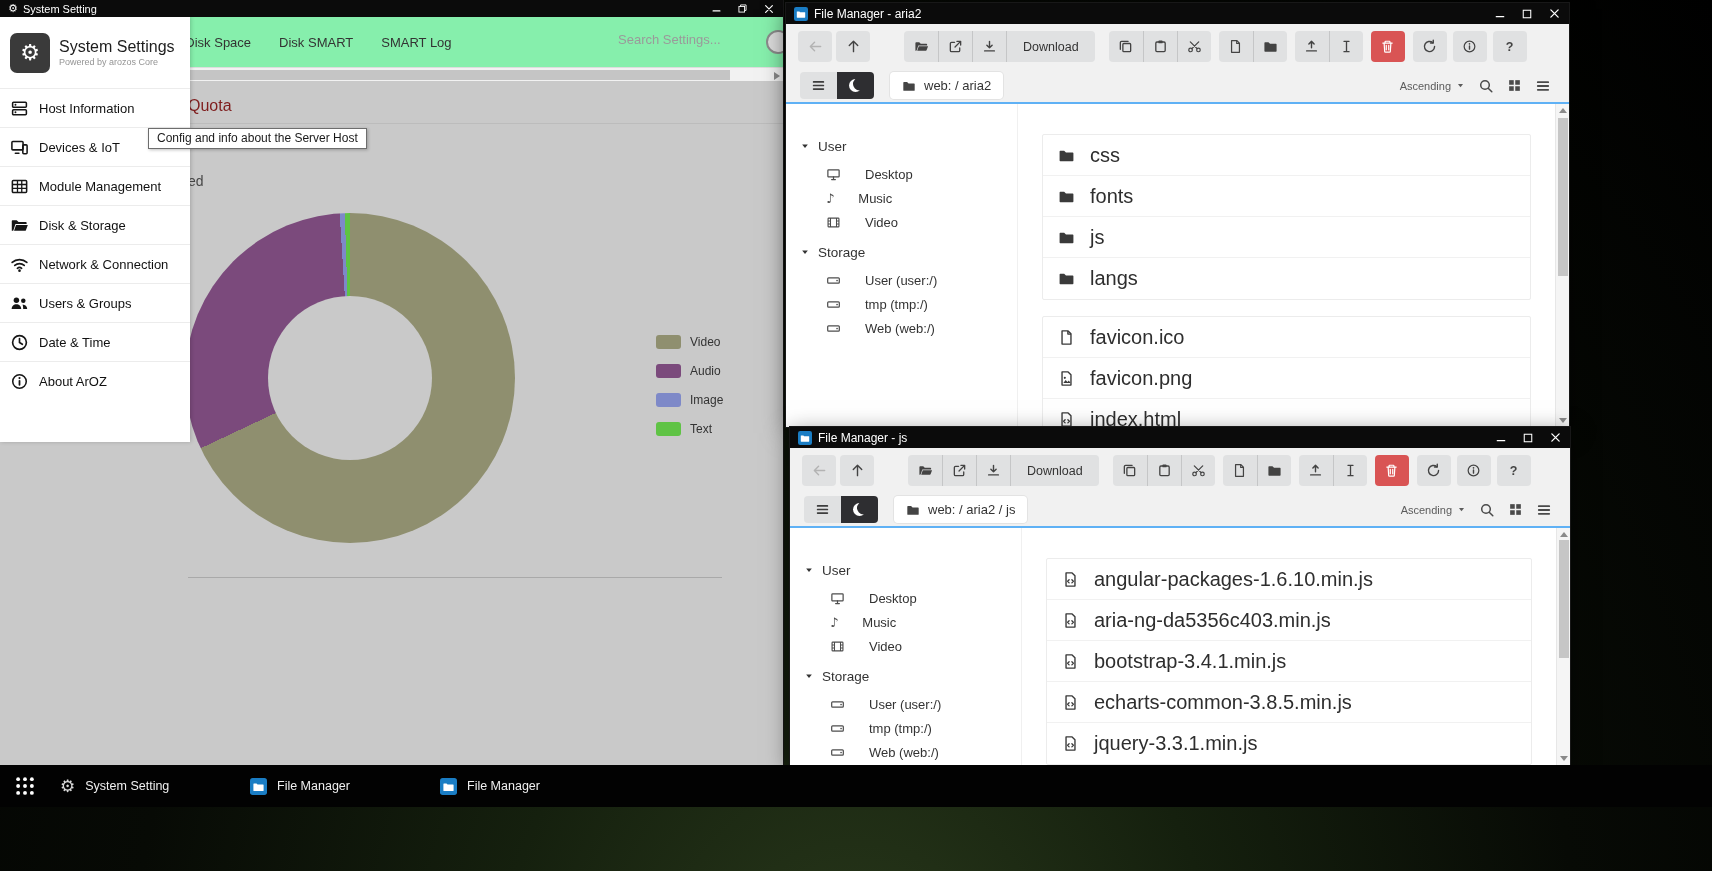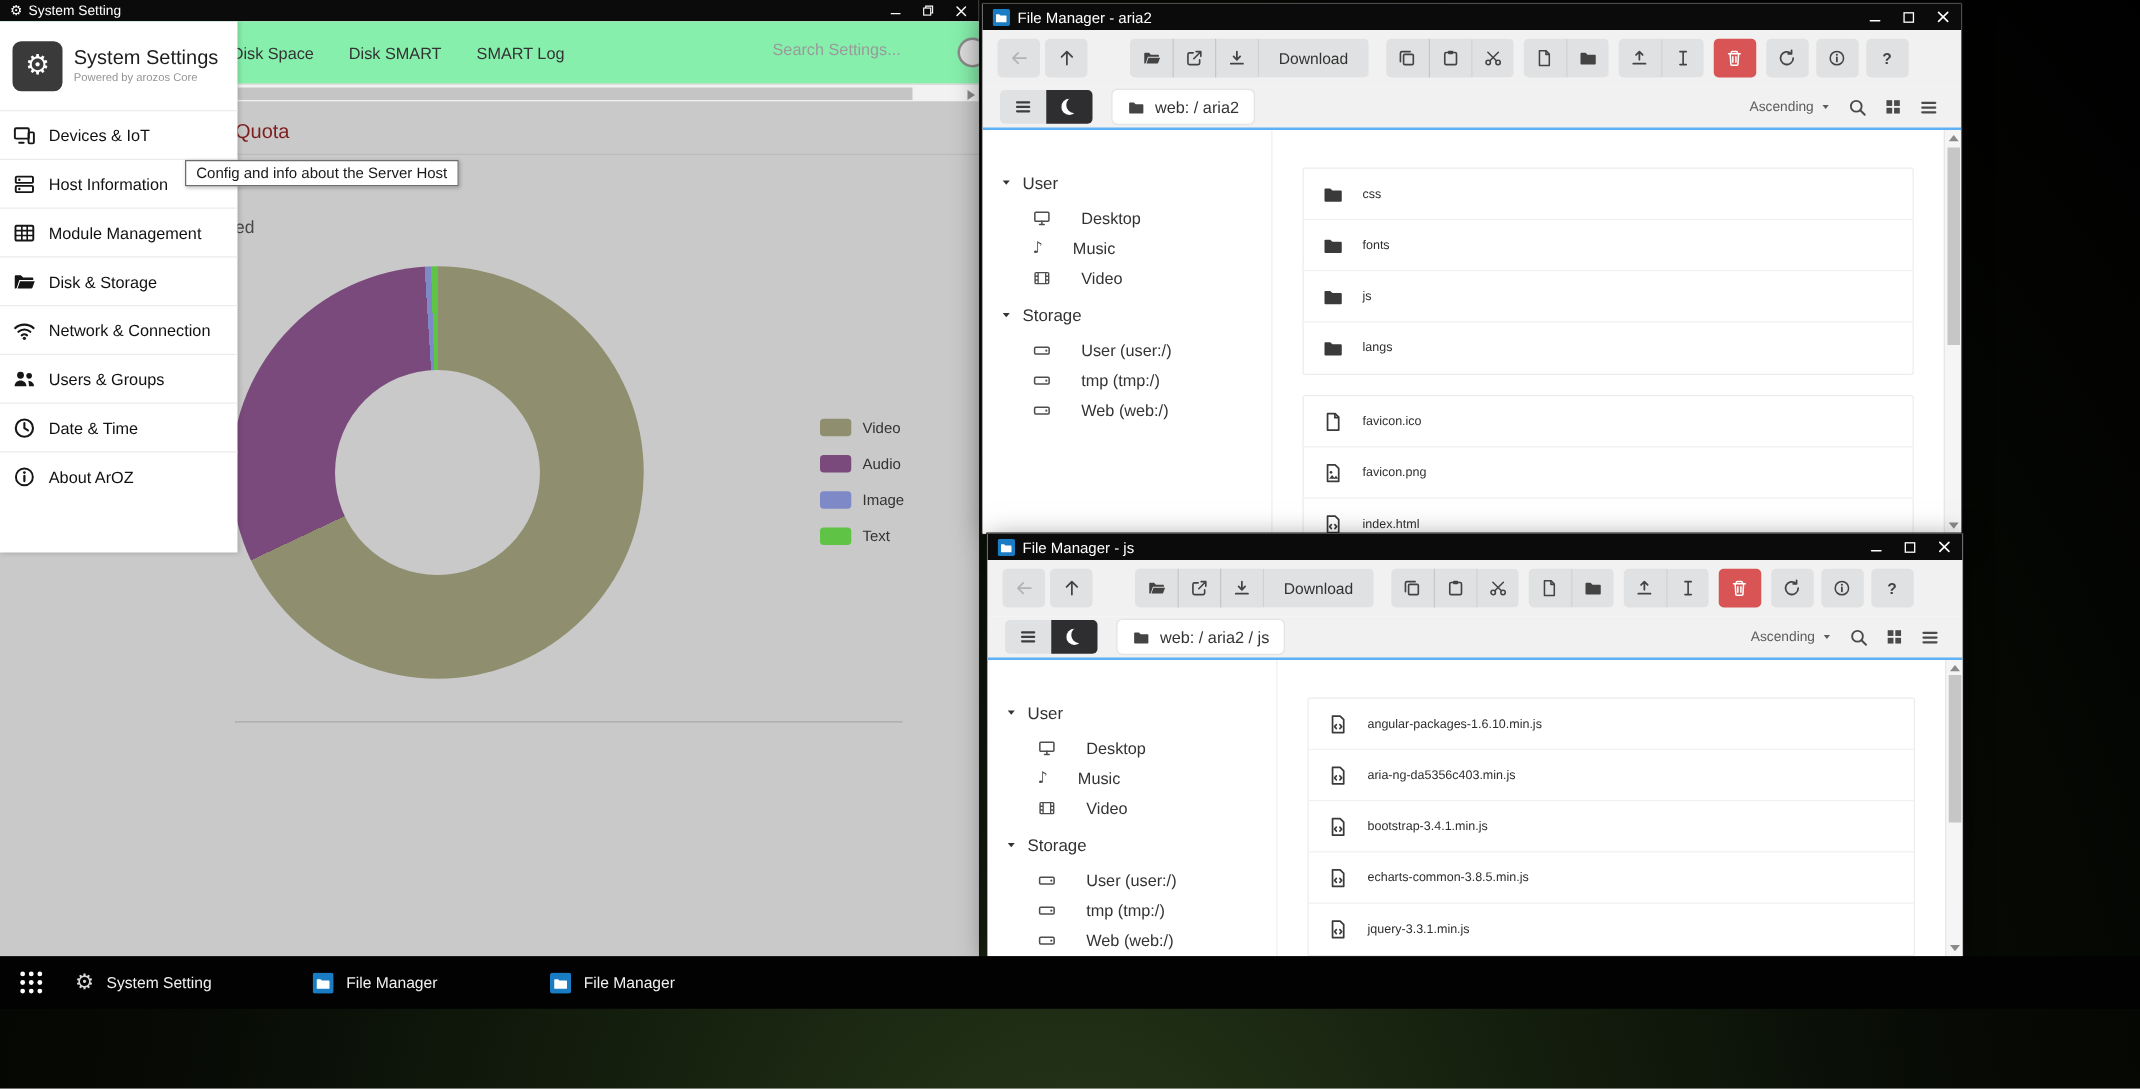--- a/index.html
+++ b/index.html
@@ -333,15 +333,15 @@
         </div>
         <div class="ss-item">
           <svg class="ic" width="19" height="19">
-              <use href="#s-devices"></use>
-            </svg>
-          <span class="ss-item-label">Devices &amp; IoT</span>
+              <use href="#s-server"></use>
+            </svg>
+          <span class="ss-item-label">Host Information</span>
         </div>
         <div class="ss-item">
           <svg class="ic" width="19" height="19">
-              <use href="#s-server"></use>
-            </svg>
-          <span class="ss-item-label">Host Information</span>
+              <use href="#s-devices"></use>
+            </svg>
+          <span class="ss-item-label">Devices &amp; IoT</span>
         </div>
         <div class="ss-item">
           <svg class="ic" width="19" height="19">

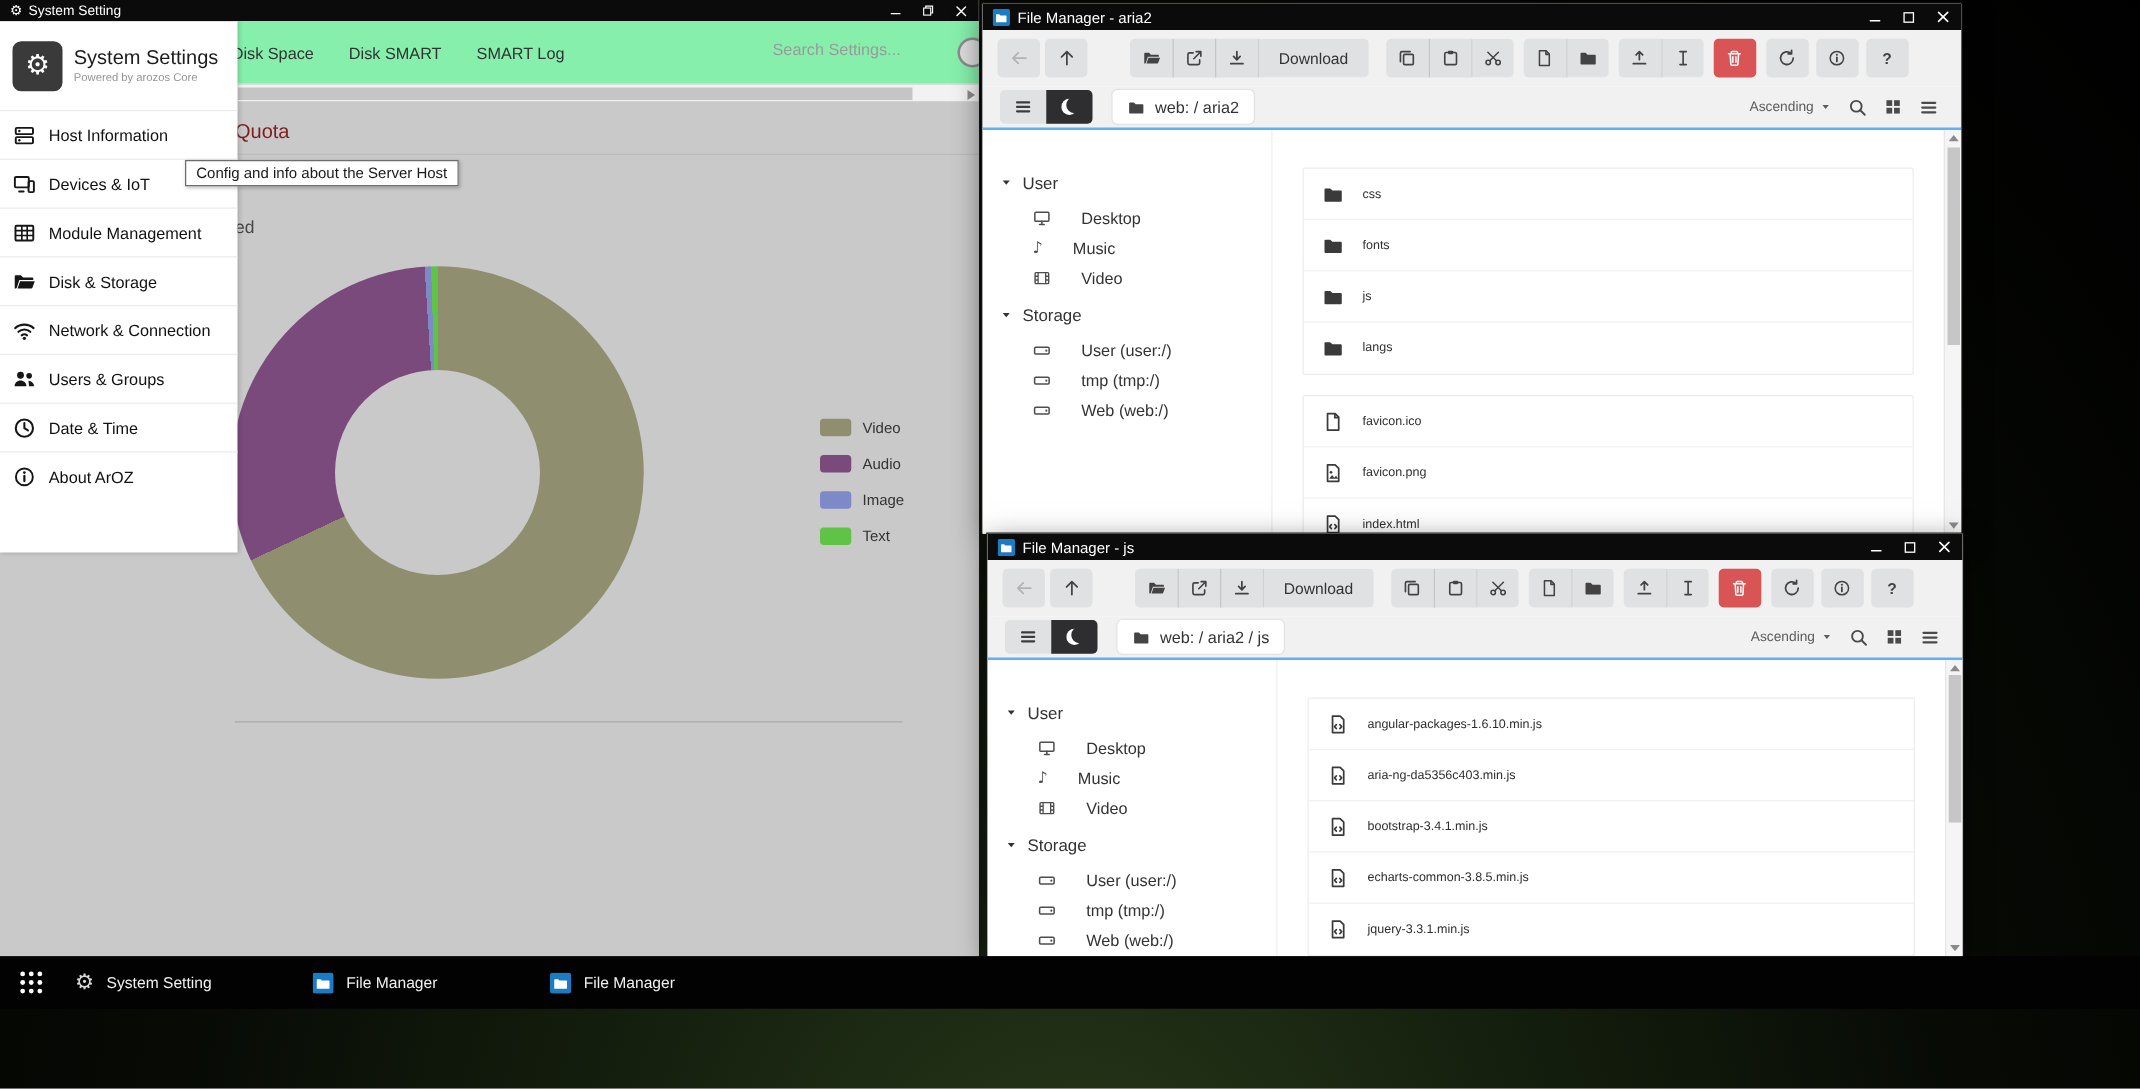--- a/index.html
+++ b/index.html
@@ -86,7 +86,7 @@
   .frow{height:41px;display:flex;align-items:center;gap:15px;padding-left:15px;border-bottom:1px solid #f1f1f1;cursor:pointer}
   .frow:last-child{border-bottom:none}
   .frow .ic{color:#3a3a3a;flex-shrink:0}
-  .fname{font-size:10px;color:#2e2e2e;white-space:nowrap}
+  .fname{font-size:20px;color:#2e2e2e;white-space:nowrap}
   .vscroll{position:absolute;top:0;right:0;bottom:0;width:14px;background:#f5f5f5;border-left:1px solid #e7e7e7;cursor:pointer}
   .vthumb{position:absolute;left:2px;width:10px;background:#c6c6c6}
   .tri-up{position:absolute;left:3px;top:4px;width:0;height:0;border-bottom:5px solid #8a8a8a;border-left:4px solid transparent;border-right:4px solid transparent}

